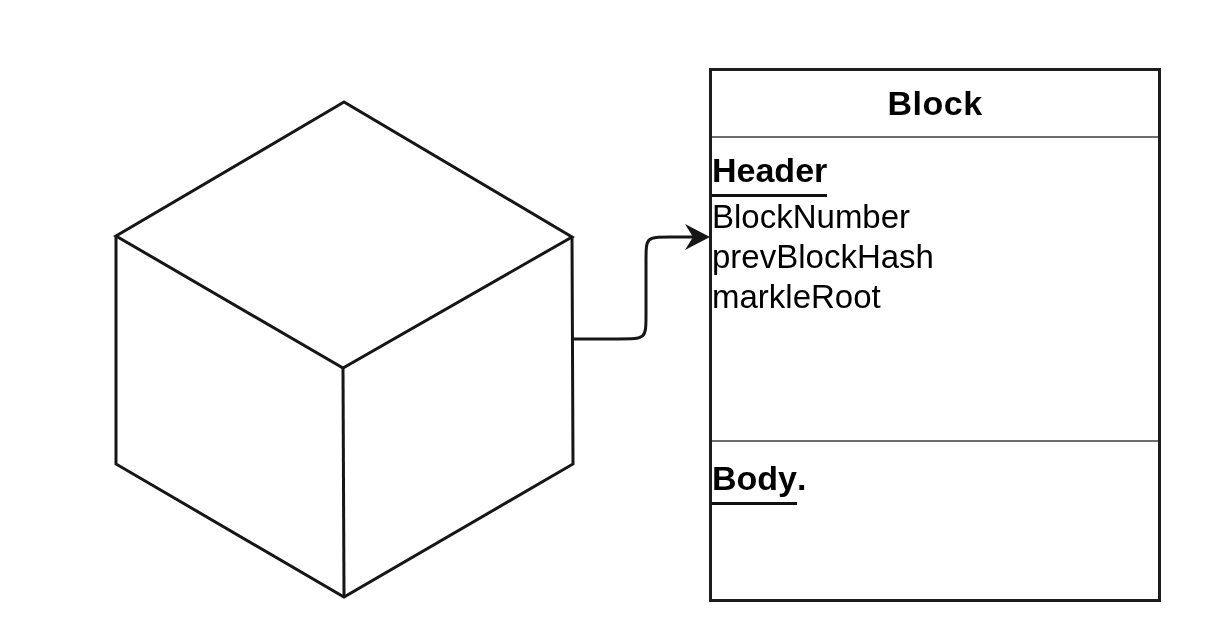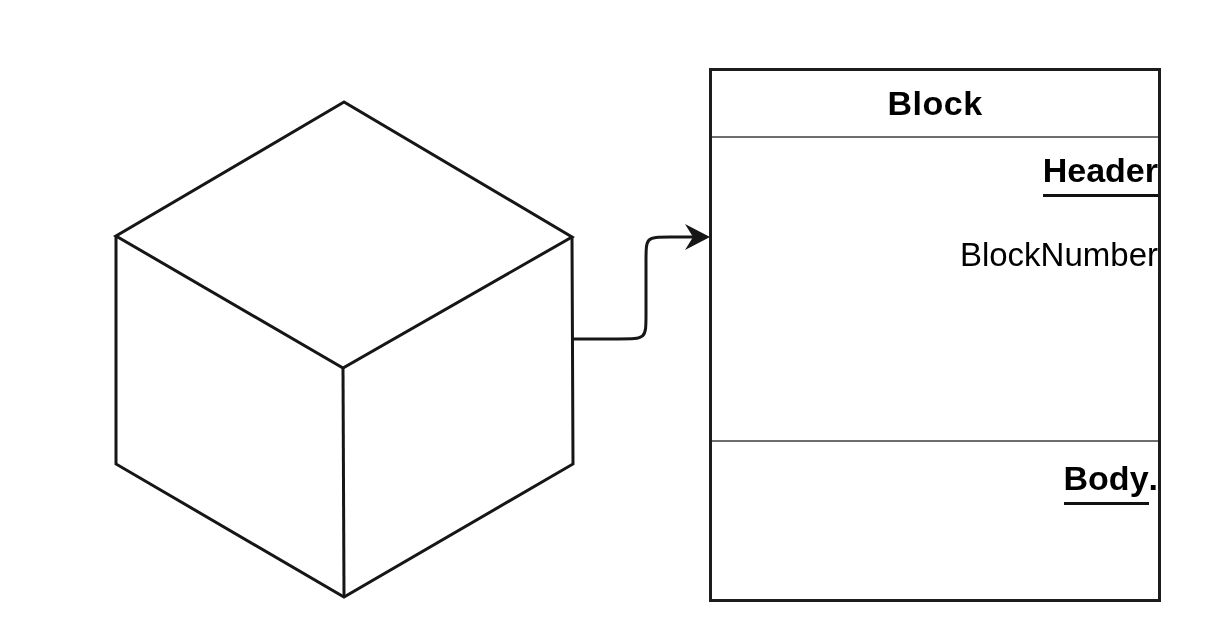--- a/index.html
+++ b/index.html
@@ -40,7 +40,7 @@
   }
   .section {
     box-sizing: border-box;
-    text-align: right;
+    text-align: left;
   }
   .sec-title {
     height: 69px;

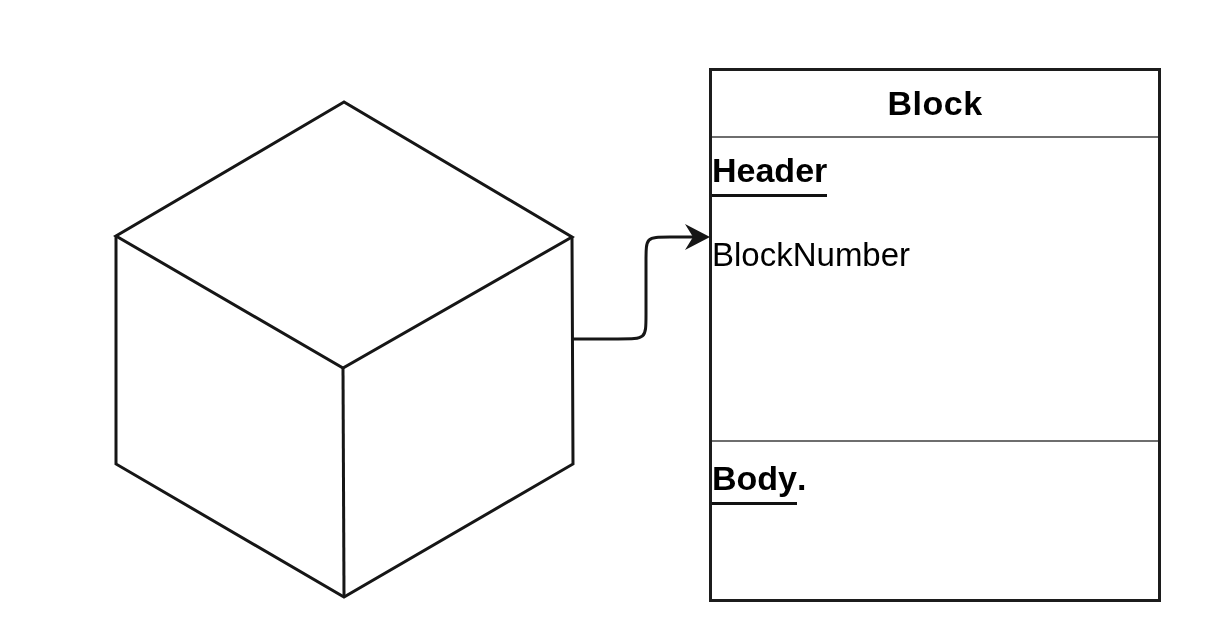--- a/index.html
+++ b/index.html
@@ -78,7 +78,6 @@
     font-weight: bold;
   }
   .field-list {
-    margin-top: 38px;
     font-size: 33px;
     line-height: 40px;
   }

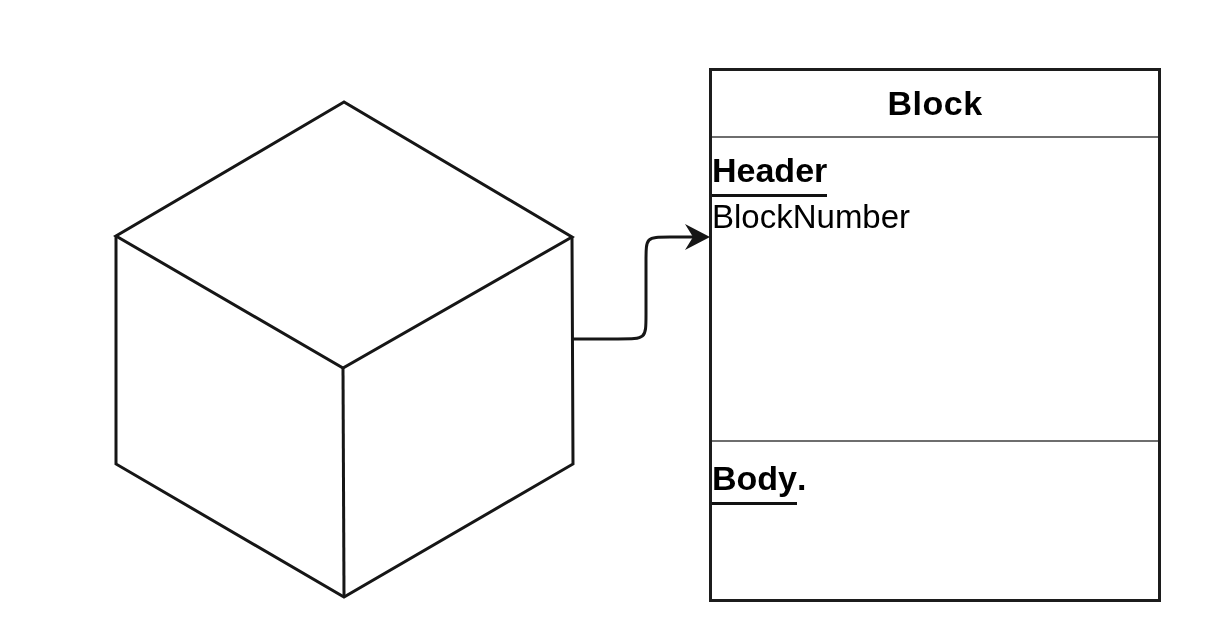--- a/index.html
+++ b/index.html
@@ -117,6 +117,7 @@
       <span class="sec-heading underlined">Header</span>
       <div class="field-list">
         <div>BlockNumber</div>
+        <div>prevBlockHash</div>
       </div>
     </div>
 

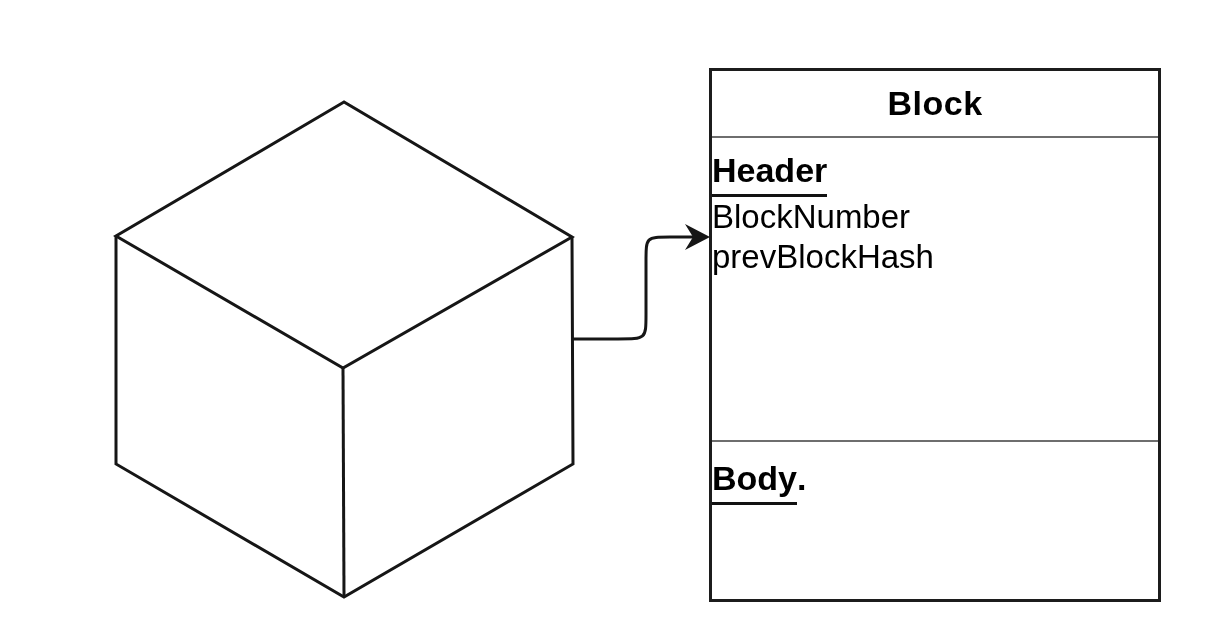--- a/index.html
+++ b/index.html
@@ -118,6 +118,7 @@
       <div class="field-list">
         <div>BlockNumber</div>
         <div>prevBlockHash</div>
+        <div>markleRoot</div>
       </div>
     </div>
 

